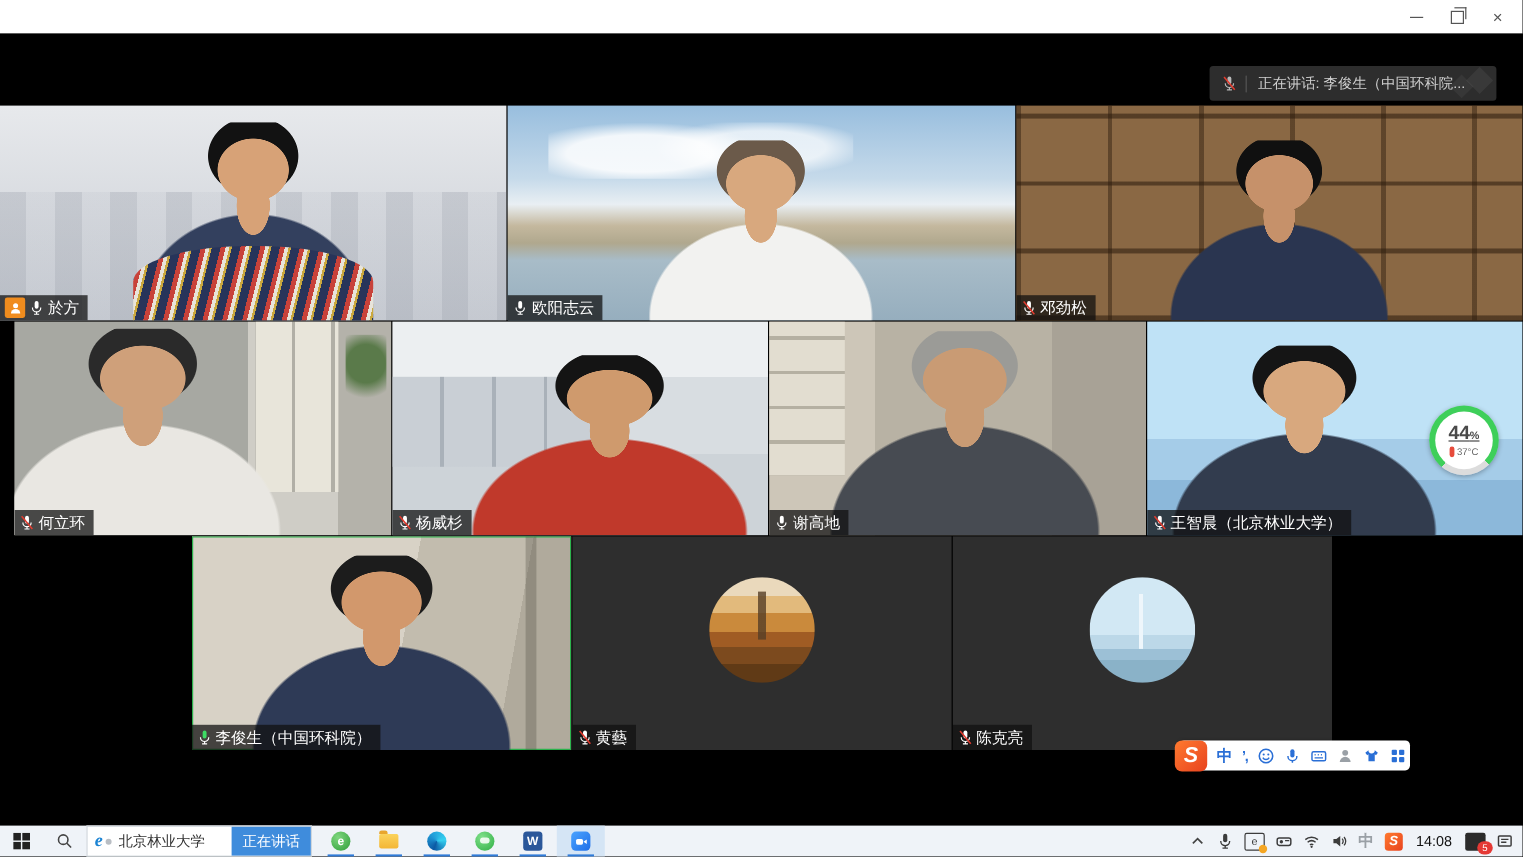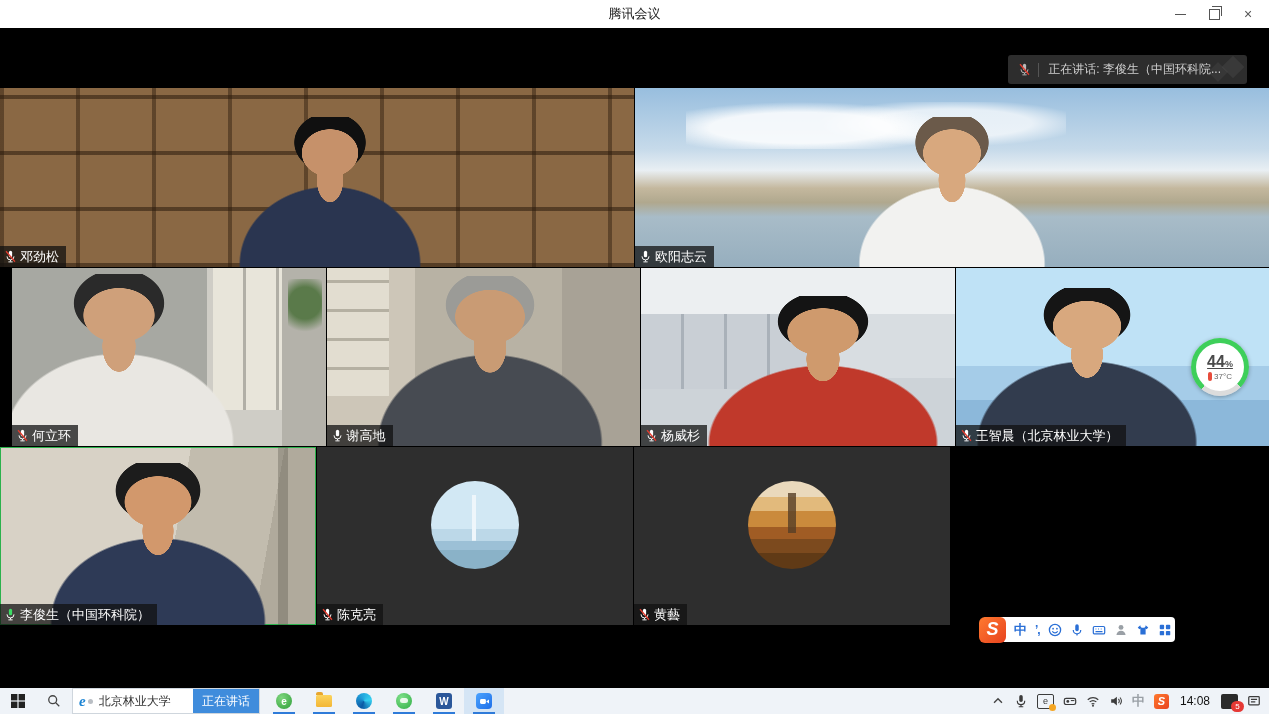--- a/index.html
+++ b/index.html
@@ -173,7 +173,6 @@
 <div class="screen">
 
   <div class="titlebar">
-    <div class="tb-title">腾讯会议</div>
     <div class="win-controls">
       <div class="wc wc-min">
           <i></i>

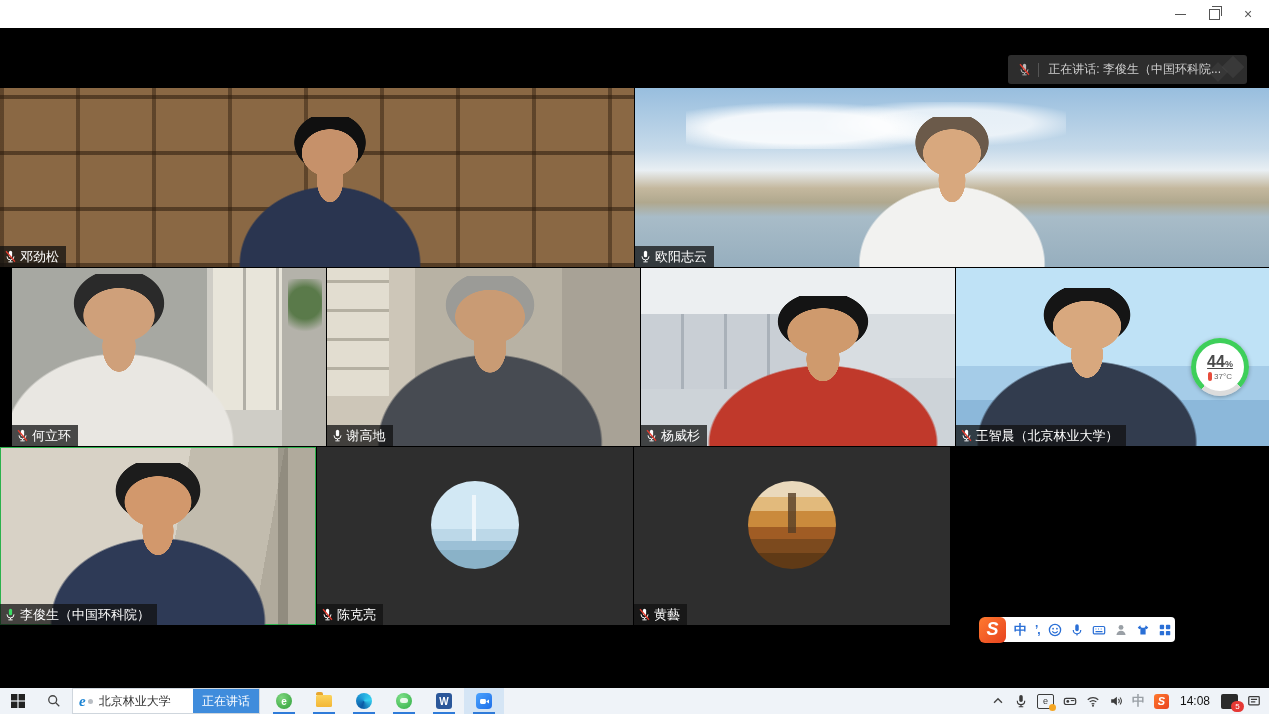--- a/index.html
+++ b/index.html
@@ -199,6 +199,25 @@
 
     <div class="row row1">
 
+      <div class="tile t2">
+        <div class="layer city"></div>
+        <div class="person" style="left:50%;width:200px;height:165px;--skin:#d7a277;--hair:#121212;--shirt:#33405e"></div>
+        <div class="layer stripes"></div>
+        <div class="plabel">
+          <span class="host-badge">
+            <svg viewBox="0 0 16 16">
+                <circle cx="8" cy="5" r="2.8" fill="#fff"></circle>
+                <path d="M2.8 13.6a5.2 5 0 0 1 10.4 0z" fill="#fff"></path>
+              </svg>
+          </span>
+          <svg class="mic" viewBox="0 0 16 16">
+            <rect x="6" y="1" width="4" height="8" rx="2" fill="#fff"></rect>
+            <path d="M3.8 7.8v.6a4.2 3.8 0 0 0 8.4 0v-.6" stroke="#fff" stroke-width="1.2" fill="none"></path>
+            <path d="M8 12.4v1.6M5.4 14.6h5.2" stroke="#fff" stroke-width="1.2"></path>
+          </svg>
+          <span>於方</span>
+        </div>
+      </div>
 
       <div class="tile t4">
         <div class="person" style="left:52%;width:190px;height:150px;--skin:#c6916a;--hair:#101010;--shirt:#2a3550"></div>

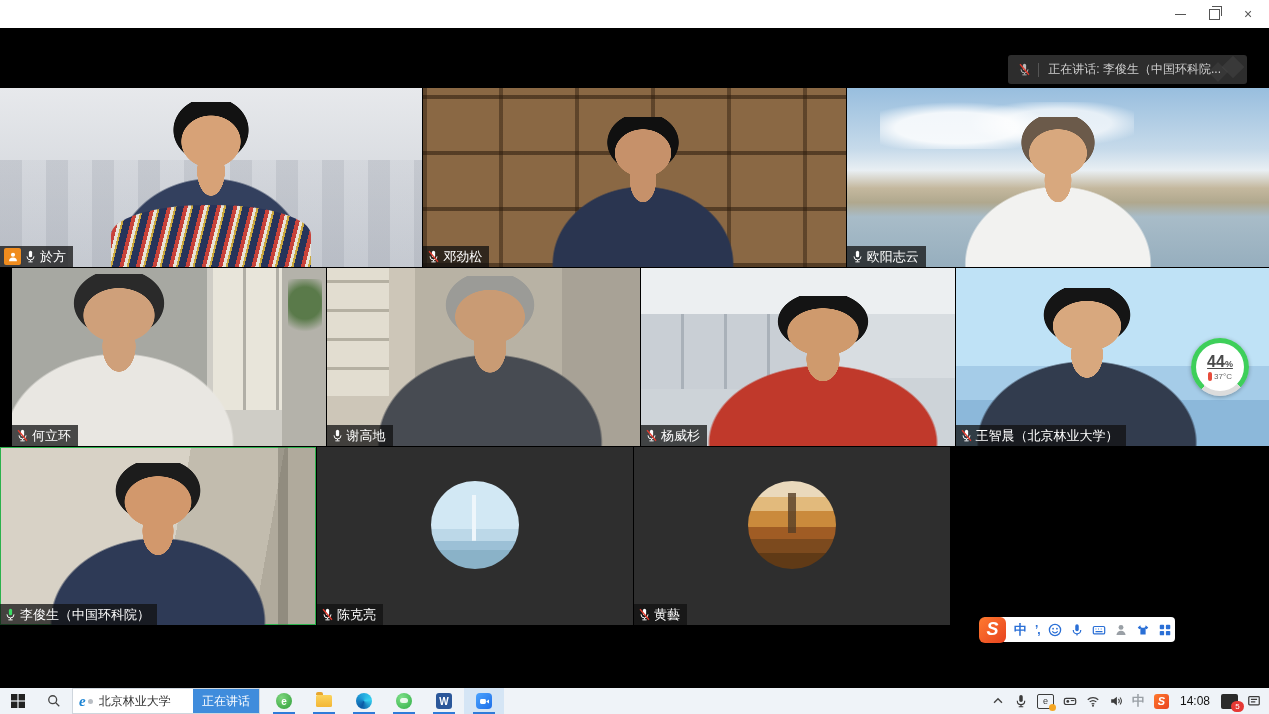--- a/index.html
+++ b/index.html
@@ -219,19 +219,6 @@
         </div>
       </div>
 
-      <div class="tile t4">
-        <div class="person" style="left:52%;width:190px;height:150px;--skin:#c6916a;--hair:#101010;--shirt:#2a3550"></div>
-        <div class="plabel">
-          <svg class="mic" viewBox="0 0 16 16">
-            <rect x="6" y="1" width="4" height="8" rx="2" fill="#fff"></rect>
-            <path d="M3.8 7.8v.6a4.2 3.8 0 0 0 8.4 0v-.6" stroke="#fff" stroke-width="1.2" fill="none"></path>
-            <path d="M8 12.4v1.6M5.4 14.6h5.2" stroke="#fff" stroke-width="1.2"></path>
-            <path d="M2.5 1.5l11 13" stroke="#e23b2e" stroke-width="1.6"></path>
-          </svg>
-          <span>邓劲松</span>
-        </div>
-      </div>
-
       <div class="tile t3">
         <div class="layer cloud"></div>
         <div class="person" style="left:50%;width:195px;height:150px;--skin:#d8a87e;--hair:#6b5a4a;--shirt:#f2f2f0"></div>
@@ -242,6 +229,19 @@
             <path d="M8 12.4v1.6M5.4 14.6h5.2" stroke="#fff" stroke-width="1.2"></path>
           </svg>
           <span>欧阳志云</span>
+        </div>
+      </div>
+
+      <div class="tile t4">
+        <div class="person" style="left:52%;width:190px;height:150px;--skin:#c6916a;--hair:#101010;--shirt:#2a3550"></div>
+        <div class="plabel">
+          <svg class="mic" viewBox="0 0 16 16">
+            <rect x="6" y="1" width="4" height="8" rx="2" fill="#fff"></rect>
+            <path d="M3.8 7.8v.6a4.2 3.8 0 0 0 8.4 0v-.6" stroke="#fff" stroke-width="1.2" fill="none"></path>
+            <path d="M8 12.4v1.6M5.4 14.6h5.2" stroke="#fff" stroke-width="1.2"></path>
+            <path d="M2.5 1.5l11 13" stroke="#e23b2e" stroke-width="1.6"></path>
+          </svg>
+          <span>邓劲松</span>
         </div>
       </div>
     </div>

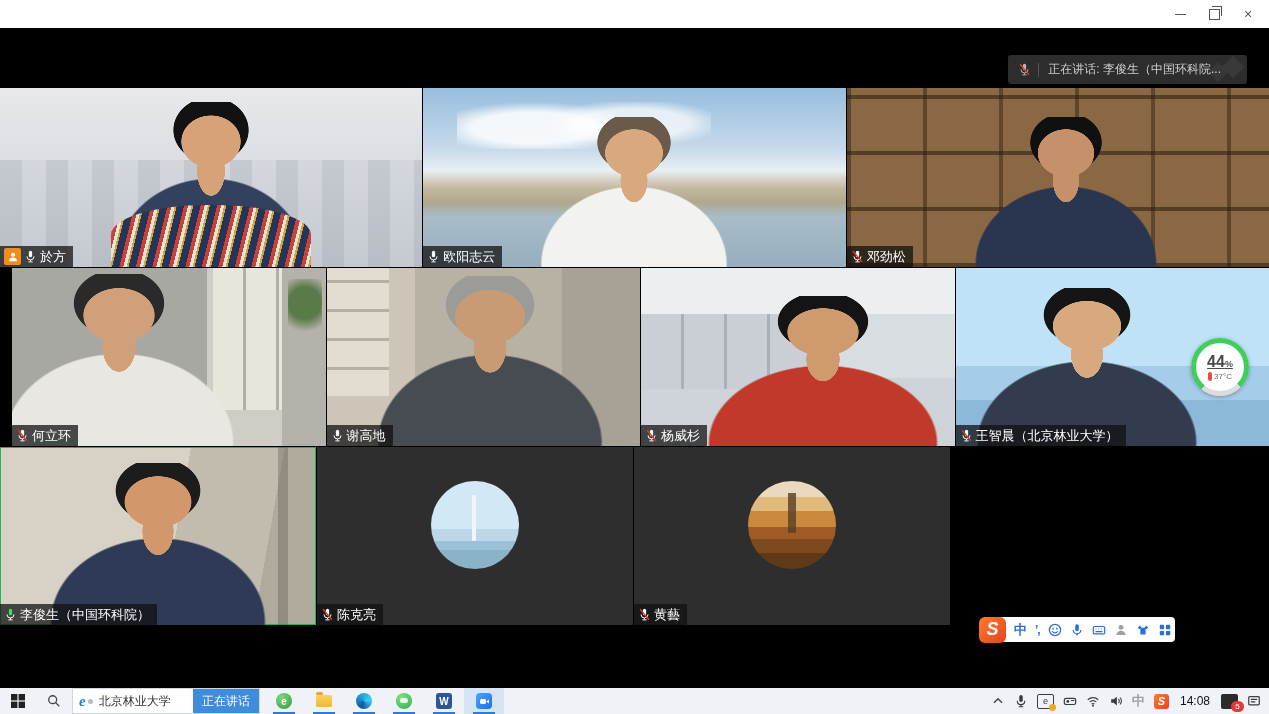--- a/index.html
+++ b/index.html
@@ -262,6 +262,20 @@
         </div>
       </div>
 
+      <div class="tile t7">
+        <div class="layer cabinet"></div>
+        <div class="person" style="left:58%;width:240px;height:150px;--skin:#cf9a6d;--hair:#141414;--shirt:#c0392b"></div>
+        <div class="plabel">
+          <svg class="mic" viewBox="0 0 16 16">
+            <rect x="6" y="1" width="4" height="8" rx="2" fill="#fff"></rect>
+            <path d="M3.8 7.8v.6a4.2 3.8 0 0 0 8.4 0v-.6" stroke="#fff" stroke-width="1.2" fill="none"></path>
+            <path d="M8 12.4v1.6M5.4 14.6h5.2" stroke="#fff" stroke-width="1.2"></path>
+            <path d="M2.5 1.5l11 13" stroke="#e23b2e" stroke-width="1.6"></path>
+          </svg>
+          <span>杨威杉</span>
+        </div>
+      </div>
+
       <div class="tile t6">
         <div class="layer window"></div>
         <div class="person" style="left:52%;width:235px;height:170px;--skin:#c99b74;--hair:#9b9b97;--shirt:#474b52"></div>
@@ -272,20 +286,6 @@
             <path d="M8 12.4v1.6M5.4 14.6h5.2" stroke="#fff" stroke-width="1.2"></path>
           </svg>
           <span>谢高地</span>
-        </div>
-      </div>
-
-      <div class="tile t7">
-        <div class="layer cabinet"></div>
-        <div class="person" style="left:58%;width:240px;height:150px;--skin:#cf9a6d;--hair:#141414;--shirt:#c0392b"></div>
-        <div class="plabel">
-          <svg class="mic" viewBox="0 0 16 16">
-            <rect x="6" y="1" width="4" height="8" rx="2" fill="#fff"></rect>
-            <path d="M3.8 7.8v.6a4.2 3.8 0 0 0 8.4 0v-.6" stroke="#fff" stroke-width="1.2" fill="none"></path>
-            <path d="M8 12.4v1.6M5.4 14.6h5.2" stroke="#fff" stroke-width="1.2"></path>
-            <path d="M2.5 1.5l11 13" stroke="#e23b2e" stroke-width="1.6"></path>
-          </svg>
-          <span>杨威杉</span>
         </div>
       </div>
 

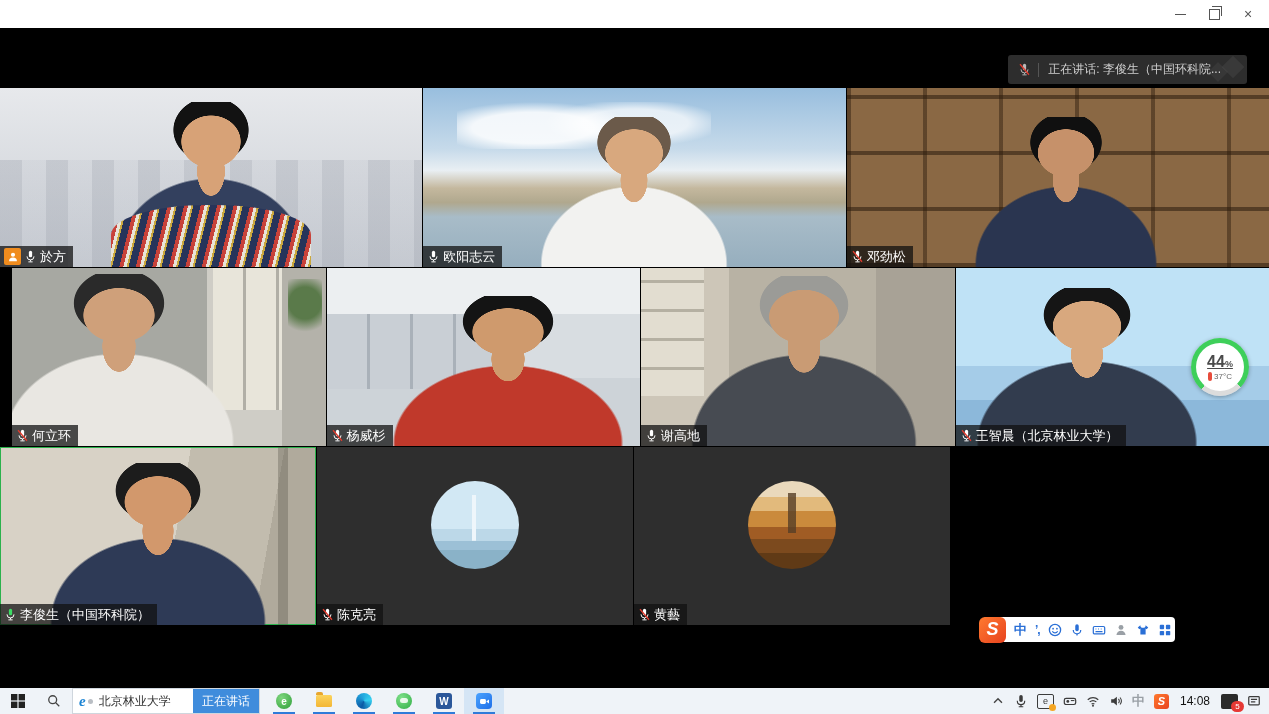--- a/index.html
+++ b/index.html
@@ -31,7 +31,7 @@
   .row{position:absolute;left:0;width:100%;display:flex;gap:1px;}
   .row1{top:60px;height:179px;}
   .row2{top:240px;height:178px;}
-  .row3{top:419px;height:178px;}
+  .row3{top:419px;height:178px;justify-content:center;}
   .tile{position:relative;flex:1;overflow:hidden;background:#222;}
   .row3 .tile{flex:0 0 316px;}
   .layer{position:absolute;}

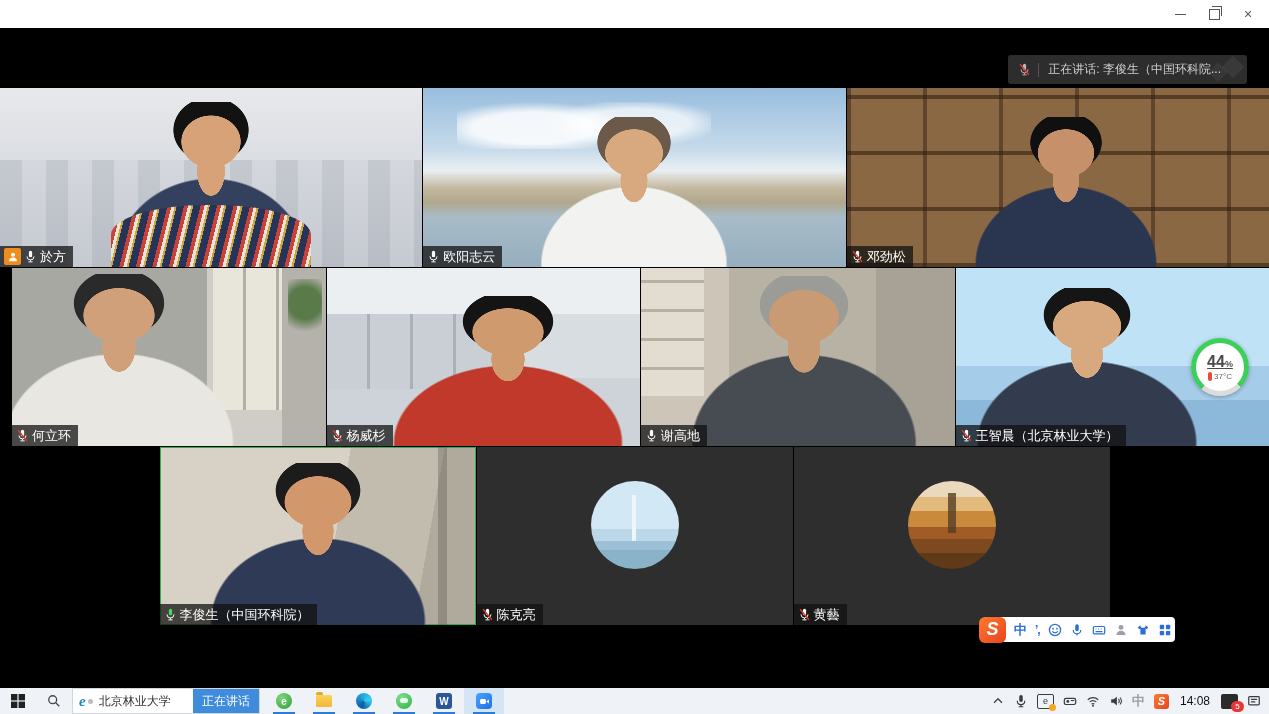--- a/index.html
+++ b/index.html
@@ -326,6 +326,19 @@
         </div>
       </div>
 
+      <div class="tile t10">
+        <div class="avatar avatar-autumn"></div>
+        <div class="plabel">
+          <svg class="mic" viewBox="0 0 16 16">
+            <rect x="6" y="1" width="4" height="8" rx="2" fill="#fff"></rect>
+            <path d="M3.8 7.8v.6a4.2 3.8 0 0 0 8.4 0v-.6" stroke="#fff" stroke-width="1.2" fill="none"></path>
+            <path d="M8 12.4v1.6M5.4 14.6h5.2" stroke="#fff" stroke-width="1.2"></path>
+            <path d="M2.5 1.5l11 13" stroke="#e23b2e" stroke-width="1.6"></path>
+          </svg>
+          <span>黄藝</span>
+        </div>
+      </div>
+
       <div class="tile t11">
         <div class="avatar avatar-fountain"></div>
         <div class="plabel">
@@ -336,19 +349,6 @@
             <path d="M2.5 1.5l11 13" stroke="#e23b2e" stroke-width="1.6"></path>
           </svg>
           <span>陈克亮</span>
-        </div>
-      </div>
-
-      <div class="tile t10">
-        <div class="avatar avatar-autumn"></div>
-        <div class="plabel">
-          <svg class="mic" viewBox="0 0 16 16">
-            <rect x="6" y="1" width="4" height="8" rx="2" fill="#fff"></rect>
-            <path d="M3.8 7.8v.6a4.2 3.8 0 0 0 8.4 0v-.6" stroke="#fff" stroke-width="1.2" fill="none"></path>
-            <path d="M8 12.4v1.6M5.4 14.6h5.2" stroke="#fff" stroke-width="1.2"></path>
-            <path d="M2.5 1.5l11 13" stroke="#e23b2e" stroke-width="1.6"></path>
-          </svg>
-          <span>黄藝</span>
         </div>
       </div>
     </div>

